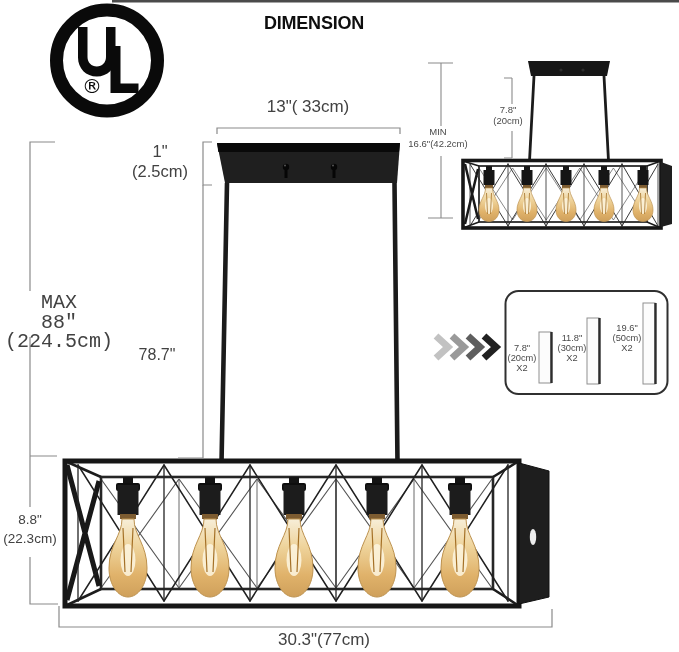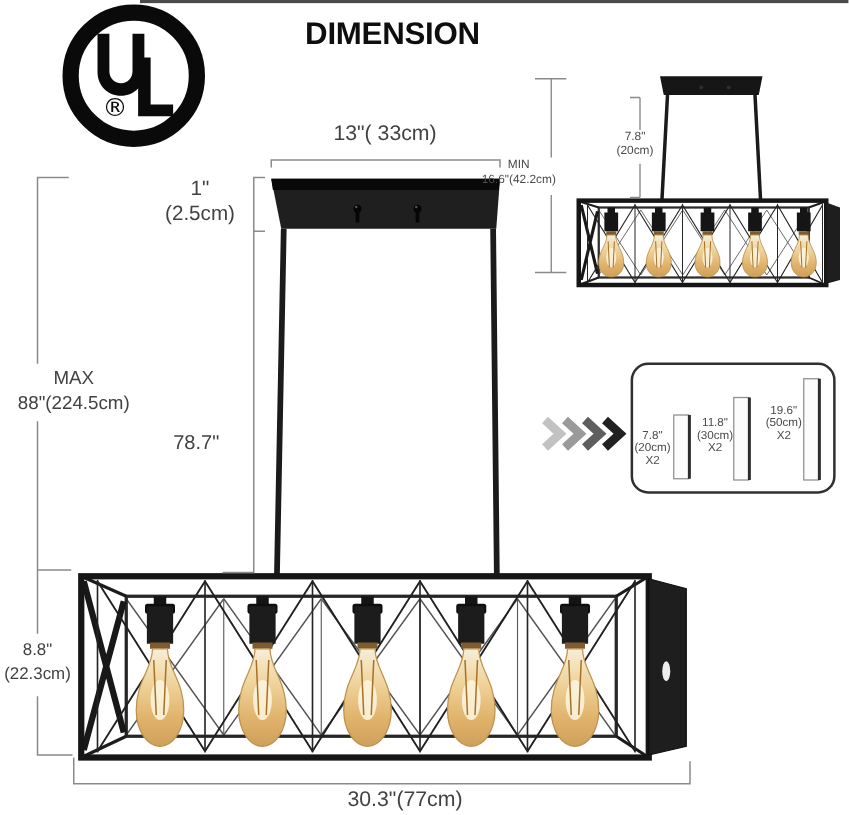--- a/index.html
+++ b/index.html
@@ -12,7 +12,7 @@
   .lbl span{display:block;}
   .title{
     position:absolute;left:229px;top:13px;width:170px;text-align:center;
-    font-size:25px;font-weight:700;letter-spacing:-0.2px;color:#0e0e0e;
+    font-size:18px;font-weight:700;letter-spacing:-0.2px;color:#0e0e0e;
   }
   .lb-canopy-w{left:228px;top:97px;width:160px;font-size:17px;}
   .lb-canopy-h{left:110px;top:141px;width:100px;font-size:16.5px;}

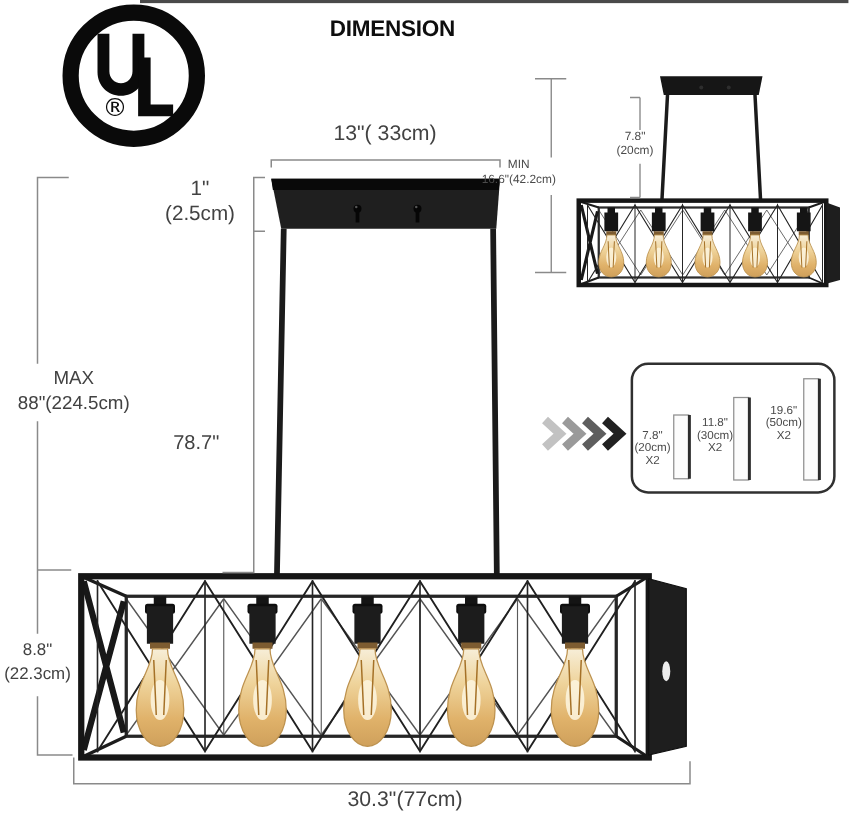--- a/index.html
+++ b/index.html
@@ -20,7 +20,7 @@
   .lb-rod{left:107px;top:345px;width:100px;font-size:16px;}
   .lb-cage-h{left:0px;top:510px;width:60px;font-size:13.5px;line-height:19px;}
   .lb-cage-w{left:244px;top:630px;width:160px;font-size:17px;}
-  .lb-min{left:384px;top:126px;width:62px;font-size:9.5px;line-height:12px;color:#4a4a4a;}
+  .lb-min{left:407px;top:126px;width:62px;font-size:9.5px;line-height:12px;color:#4a4a4a;}
   .lb-minrod{left:486px;top:105px;width:44px;font-size:9.5px;line-height:10.5px;color:#4a4a4a;}
   .kit{font-size:9.3px;line-height:10.2px;color:#4a4a4a;}
   .kit1{left:495px;top:343px;width:54px;}

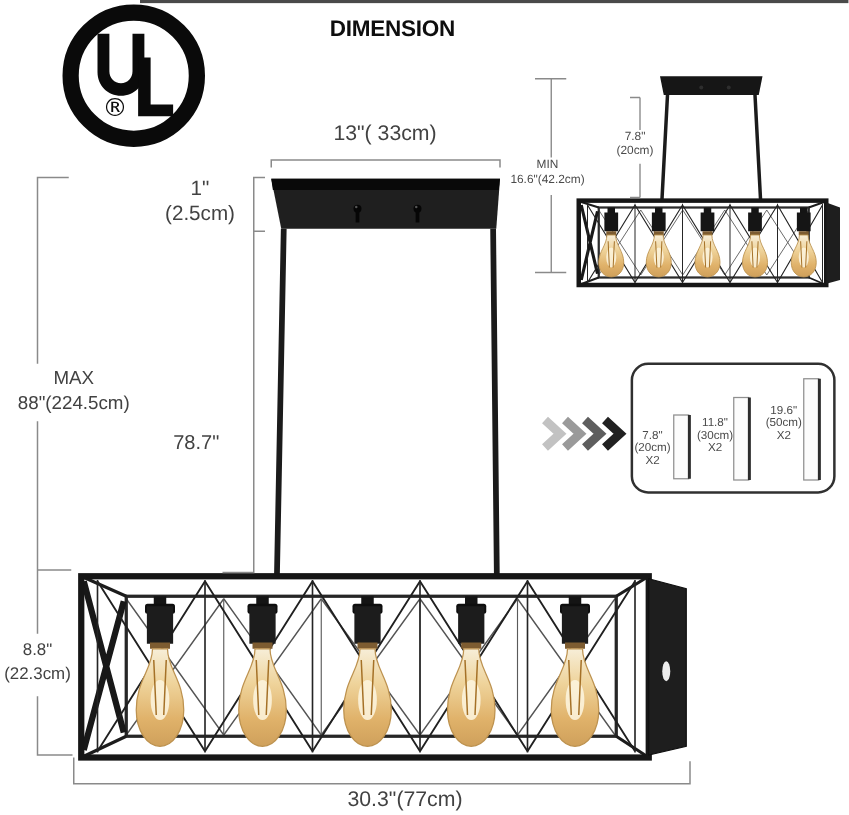--- a/index.html
+++ b/index.html
@@ -16,7 +16,7 @@
   }
   .lb-canopy-w{left:228px;top:97px;width:160px;font-size:17px;}
   .lb-canopy-h{left:110px;top:141px;width:100px;font-size:16.5px;}
-  .lb-max{left:0px;top:293px;width:118px;font-size:15px;line-height:19.5px;}
+  .lb-max{left:0px;top:293px;width:118px;font-size:20px;line-height:19.5px;font-family:Liberation Mono, monospace;}
   .lb-rod{left:107px;top:345px;width:100px;font-size:16px;}
   .lb-cage-h{left:0px;top:510px;width:60px;font-size:13.5px;line-height:19px;}
   .lb-cage-w{left:244px;top:630px;width:160px;font-size:17px;}

